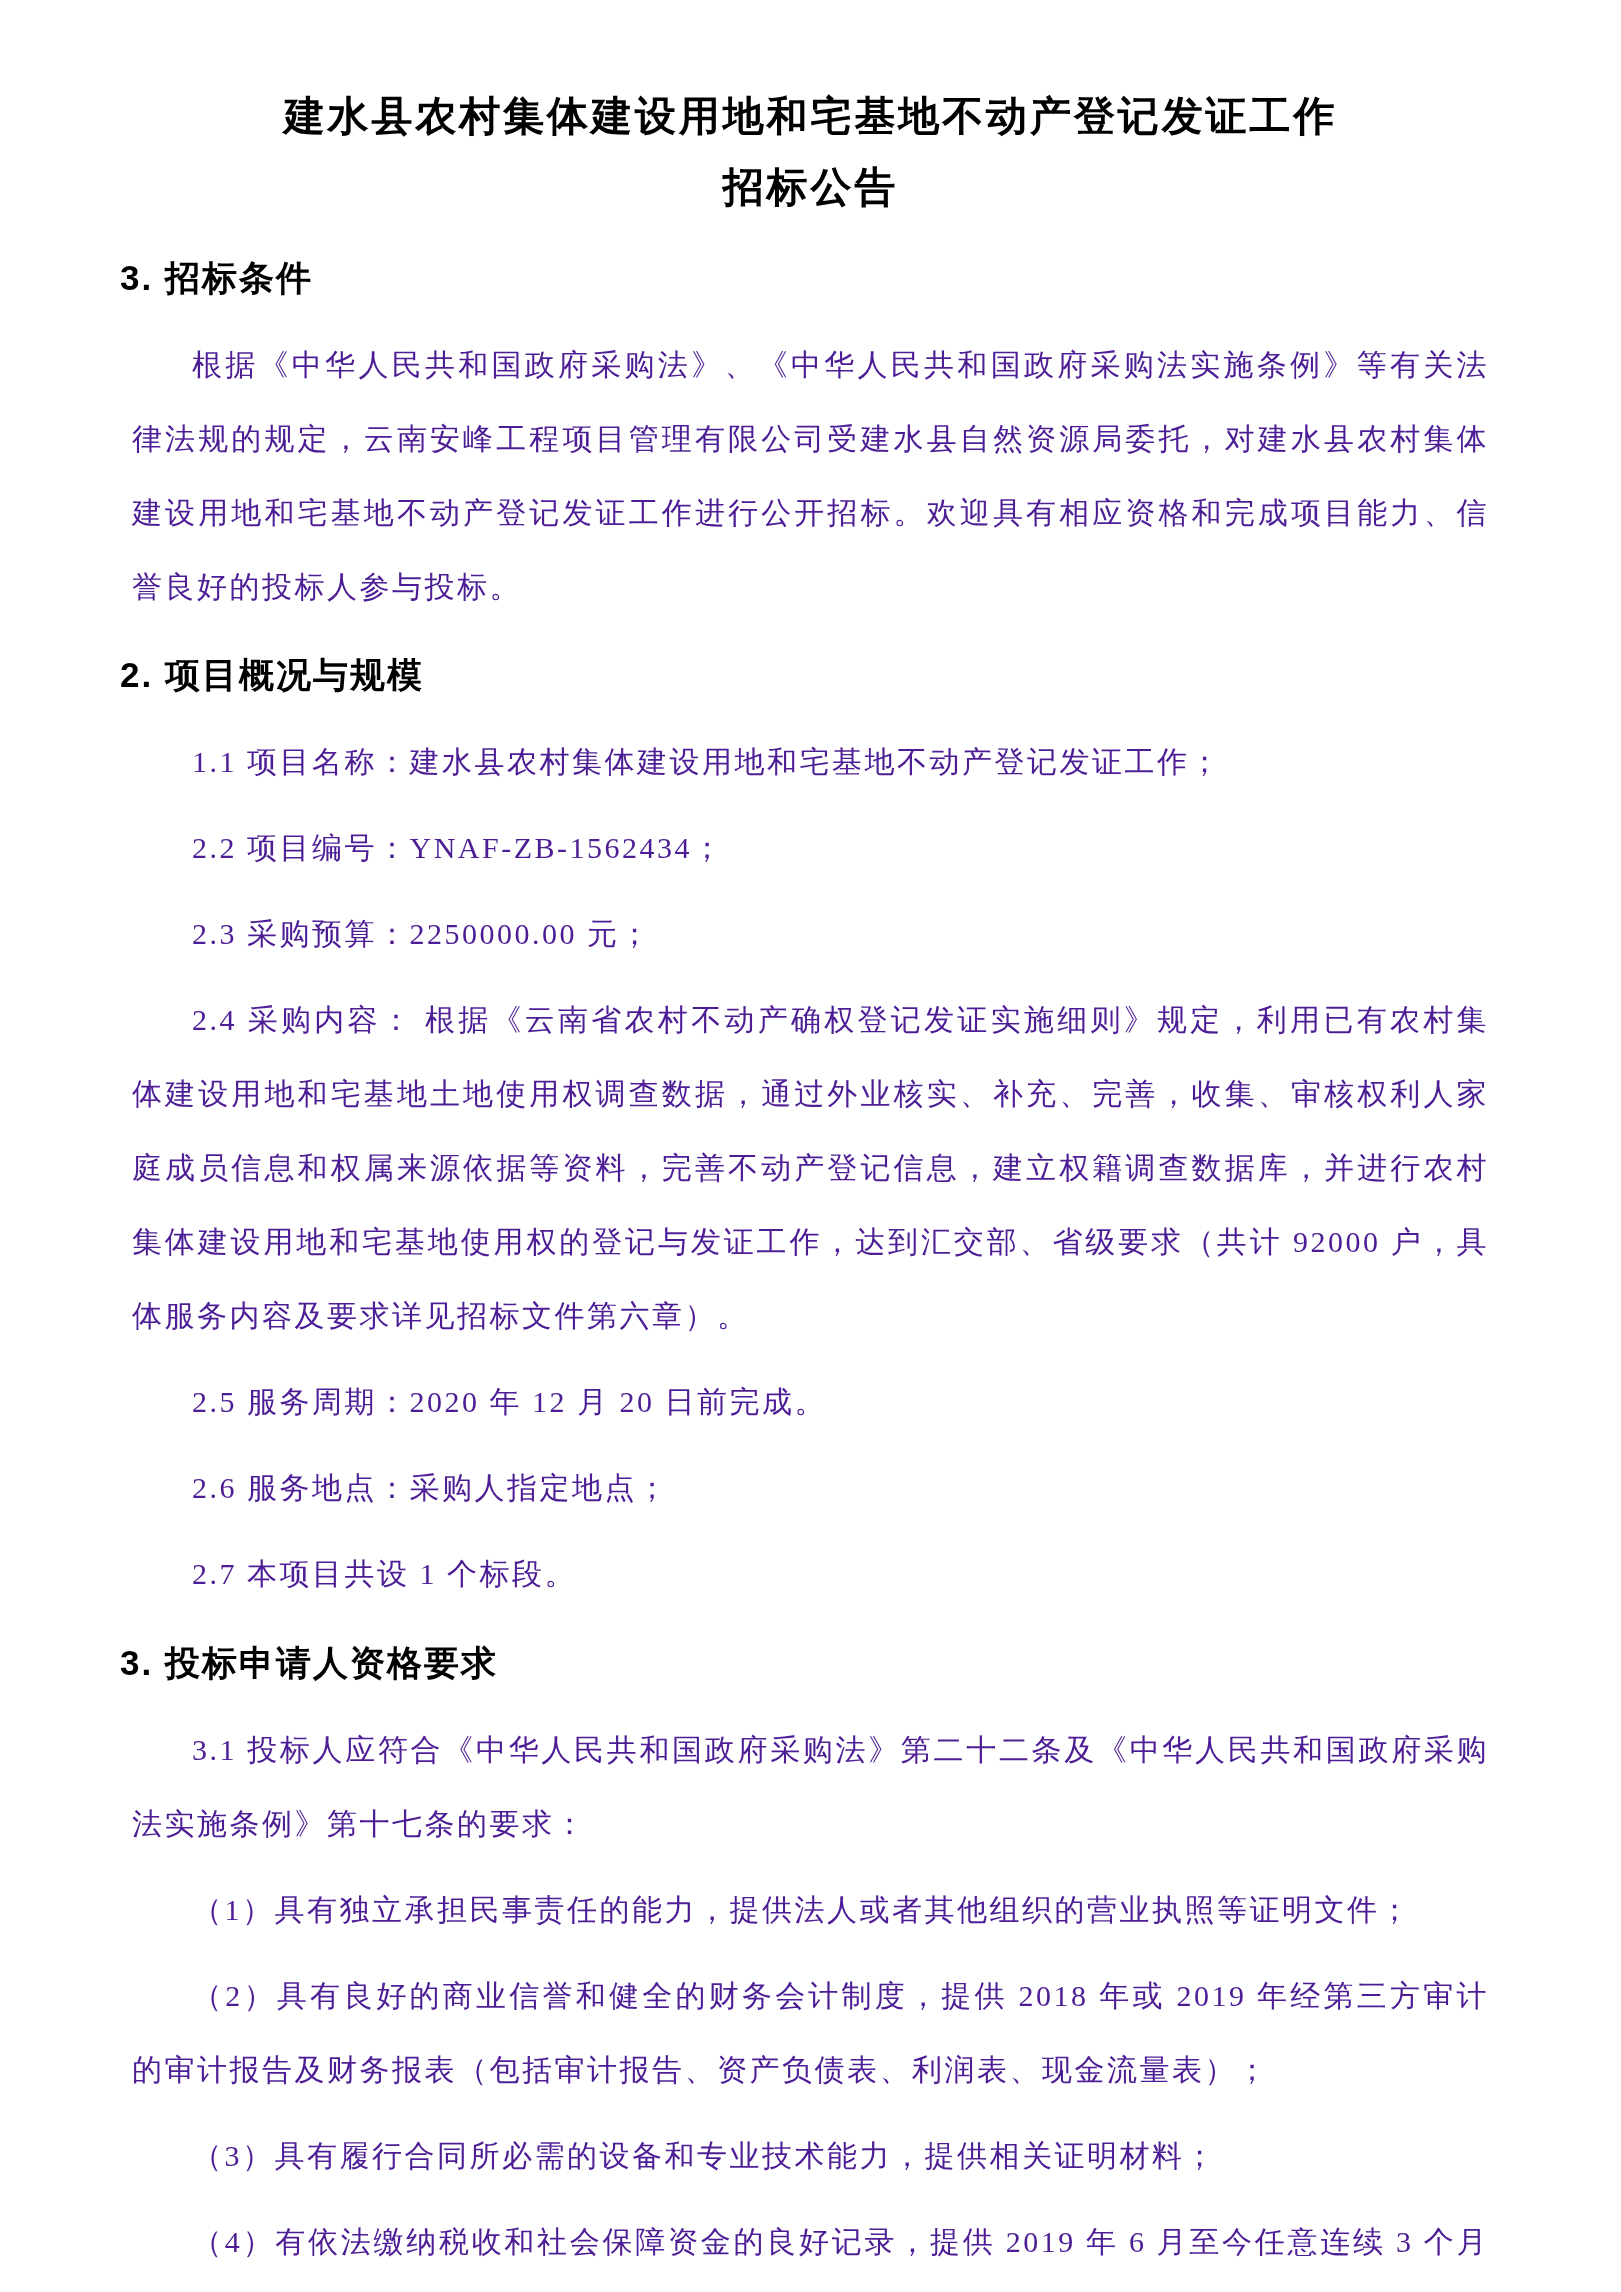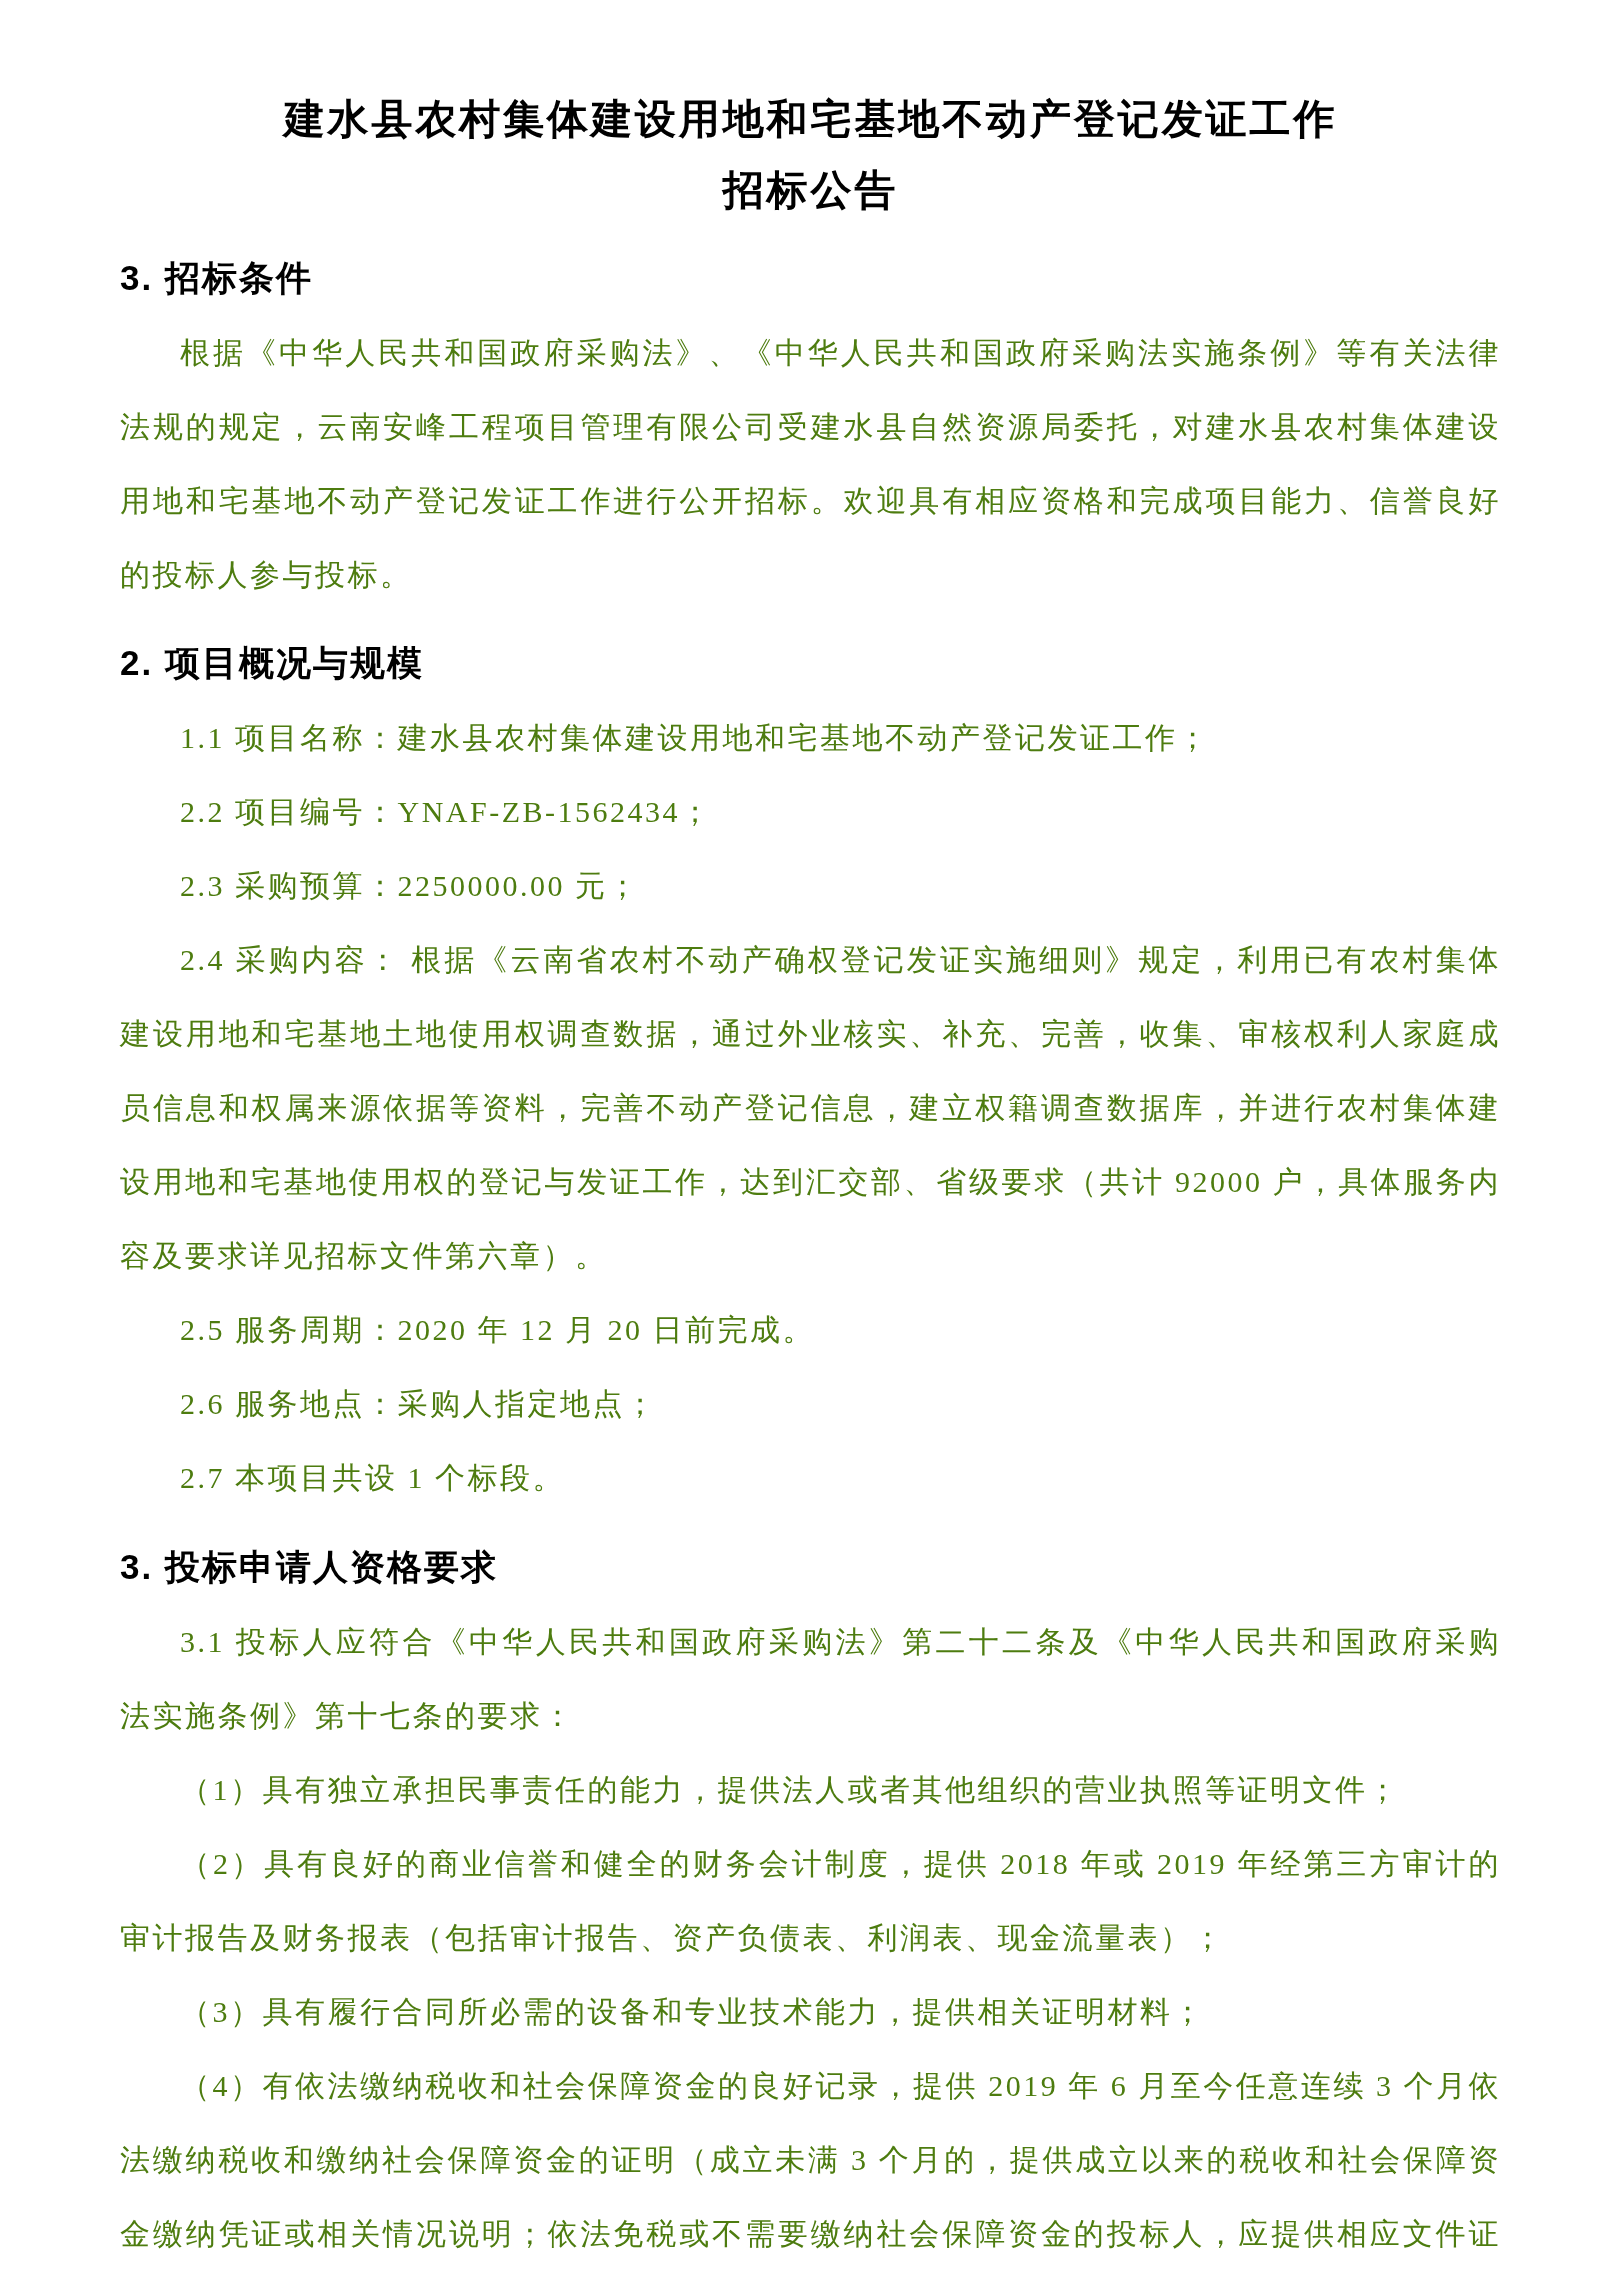--- a/index.html
+++ b/index.html
@@ -22,7 +22,7 @@
   .doc-title {
     margin: 0;
     text-align: center;
-    font-family: Liberation Serif, serif;
+    font-family: Liberation Mono, monospace;
     font-weight: bold;
     font-size: 41px;
     line-height: 71px;

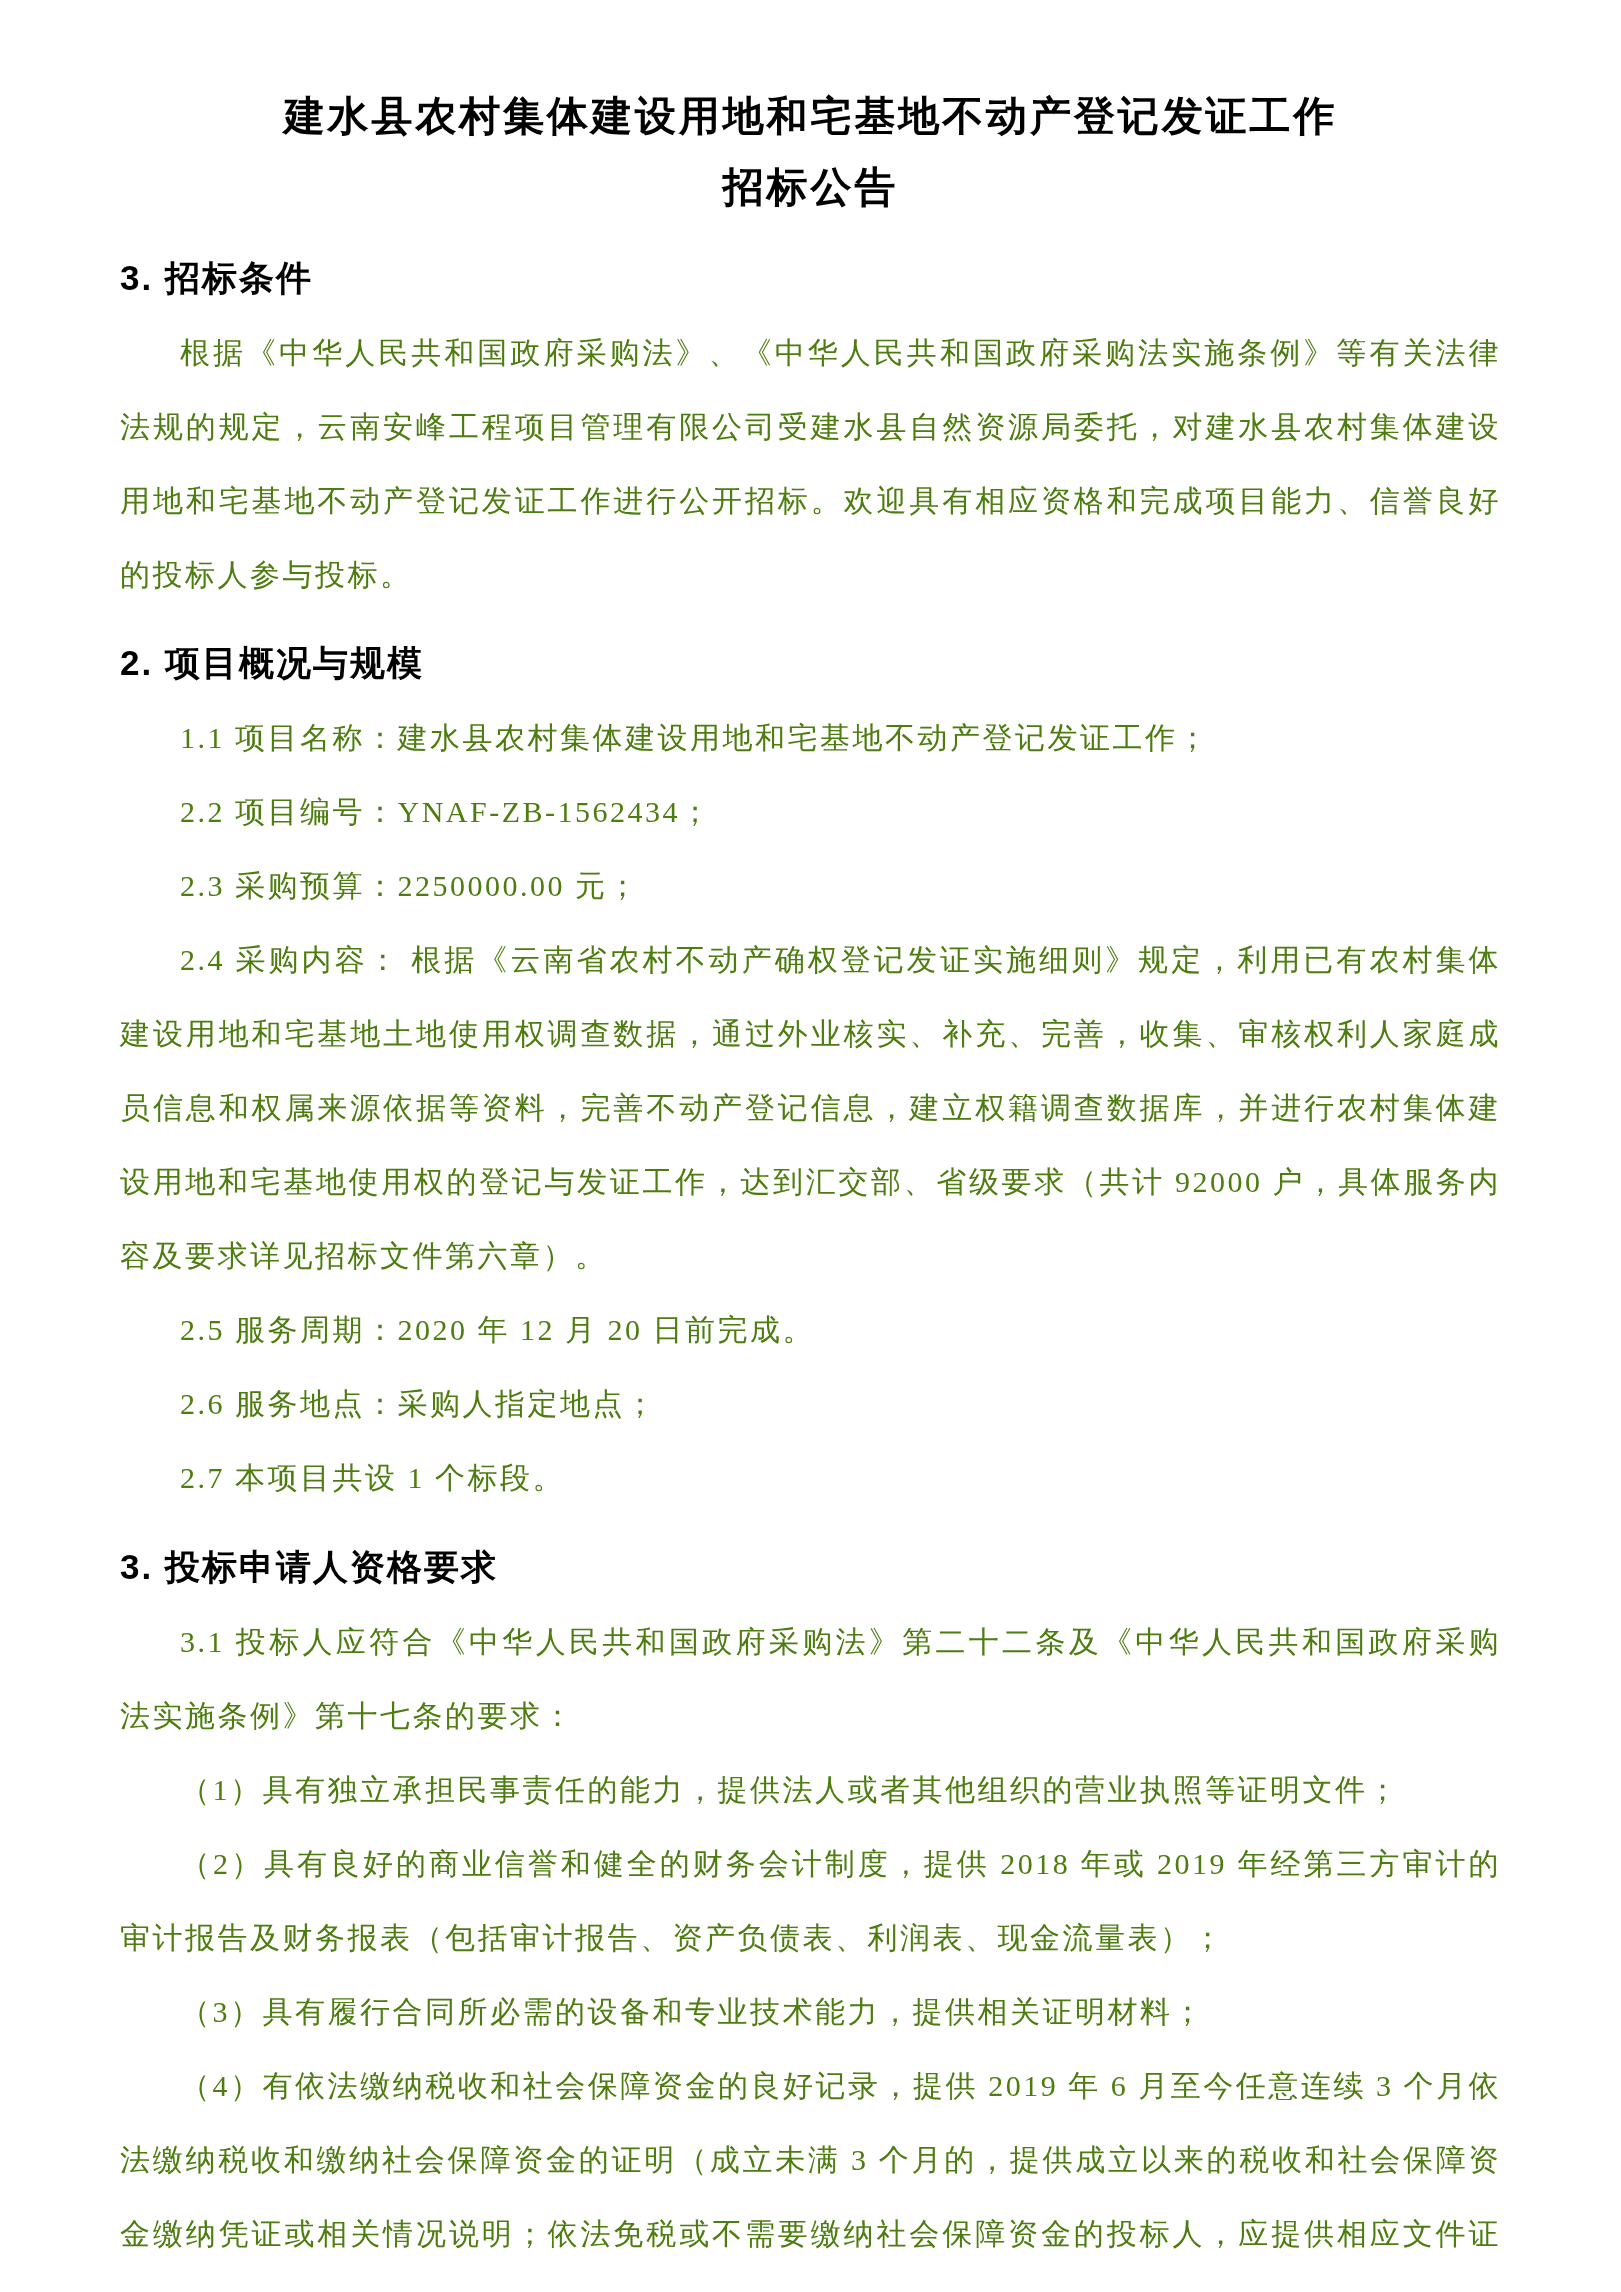--- a/index.html
+++ b/index.html
@@ -39,14 +39,14 @@
     color: #000000;
   }
   .body-para {
-    margin: 0;
+    margin: 12px;
     font-size: 30px;
     line-height: 74px;
     letter-spacing: 2.5px;
     text-align: justify;
     text-justify: inter-ideograph;
     text-indent: 2em;
-    color: #4d7c0f;
+    color: #4c1d95;
     font-family: "Liberation Serif", serif;
   }
 </style>

